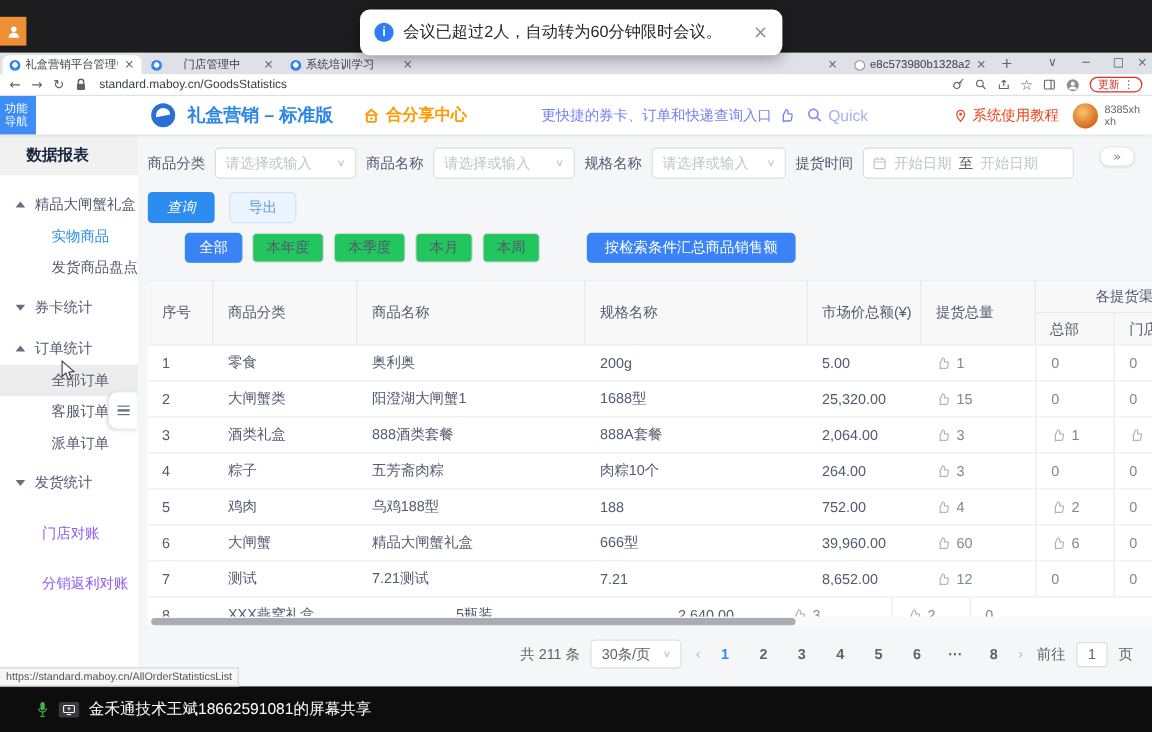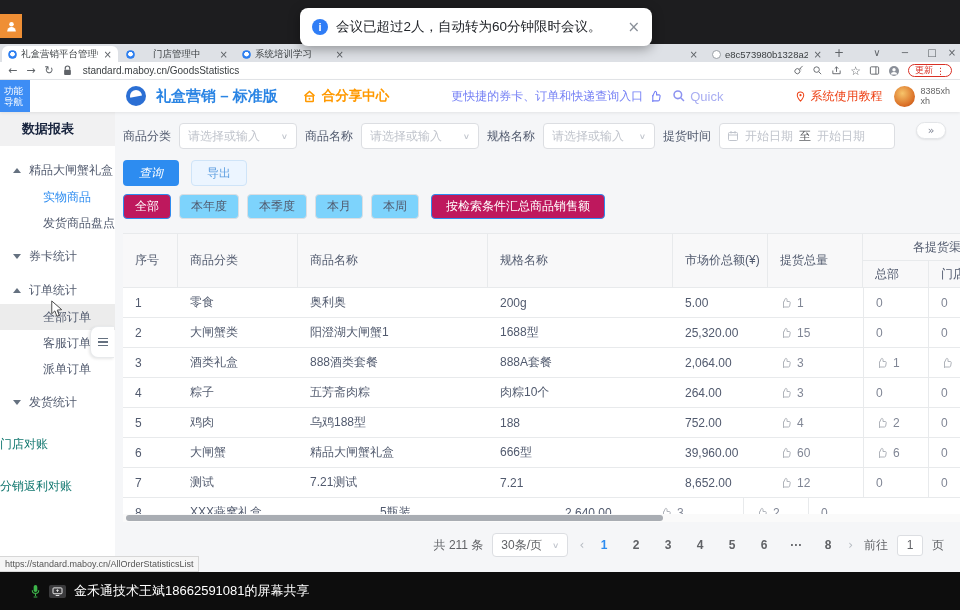--- a/index.html
+++ b/index.html
@@ -94,7 +94,7 @@
   .time-row { display:flex; gap:8px; margin-top:8px; align-items:center; }
   .tbtn { height:25px; border-radius:4px; font-size:12px; padding:0 11px; display:flex; align-items:center;
           background:#7dd3fc; border:1px solid #dcdee2; color:#515a6e; }
-  .tbtn.active { background:#be185d; border-color:#2d8cf0; color:#fff; }
+  .tbtn.active { background:#3b82f6; border-color:#2d8cf0; color:#fff;margin-left:31px; }
   .tbtn-summary { margin-left:4px; background:#2d8cf0; border-color:#2d8cf0; color:#fff; padding:0 14px; }
 
   

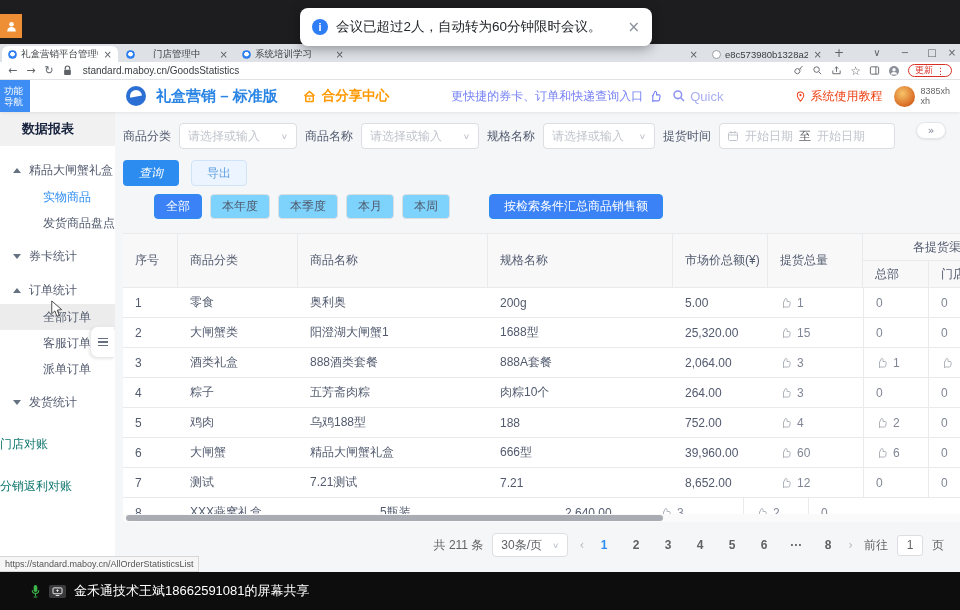--- a/index.html
+++ b/index.html
@@ -93,7 +93,7 @@
   .btn-export { background:#ecf5ff; color:#5e9fe0; border-color:#cfe4f8; }
   .time-row { display:flex; gap:8px; margin-top:8px; align-items:center; }
   .tbtn { height:25px; border-radius:4px; font-size:12px; padding:0 11px; display:flex; align-items:center;
-          background:#7dd3fc; border:1px solid #dcdee2; color:#515a6e; }
+          background:#22c55e; border:1px solid #dcdee2; color:#515a6e; }
   .tbtn.active { background:#3b82f6; border-color:#2d8cf0; color:#fff;margin-left:31px; }
   .tbtn-summary { margin-left:4px; background:#2d8cf0; border-color:#2d8cf0; color:#fff; padding:0 14px; }
 

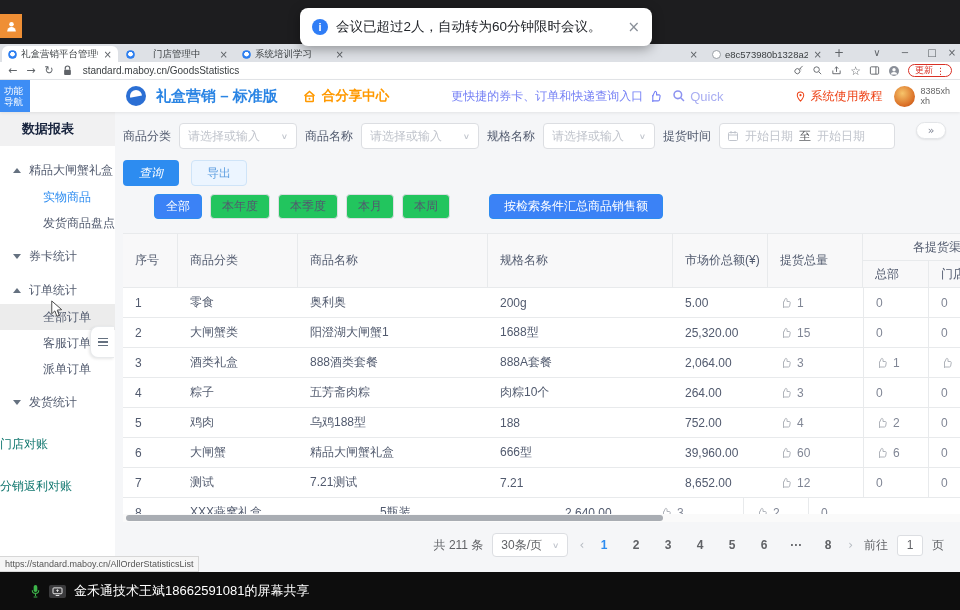--- a/index.html
+++ b/index.html
@@ -68,7 +68,7 @@
   .sb-child { height:26px; line-height:26px; padding-left:43px; font-size:12px; color:#515a6e; }
   .sb-child.active { color:#2d8cf0; }
   .sb-child.hovered { background:#ececec; }
-  .sb-plain { height:28px; display:flex; align-items:center; font-size:12px; color:#0f766e; margin-top:14px; }
+  .sb-plain { height:28px; display:flex; align-items:center; padding-left:35px; font-size:12px; color:#8b5cf6; margin-top:14px; }
   .drawer-handle { position:absolute; left:90px; top:214px; width:24px; height:32px; background:#fff; border:1px solid #e8eaec;
                    border-right:none; border-radius:8px 0 0 8px; box-shadow:-1px 1px 3px rgba(0,0,0,.1); display:flex; align-items:center; justify-content:center; }
   .drawer-handle .lines { width:10px; }

